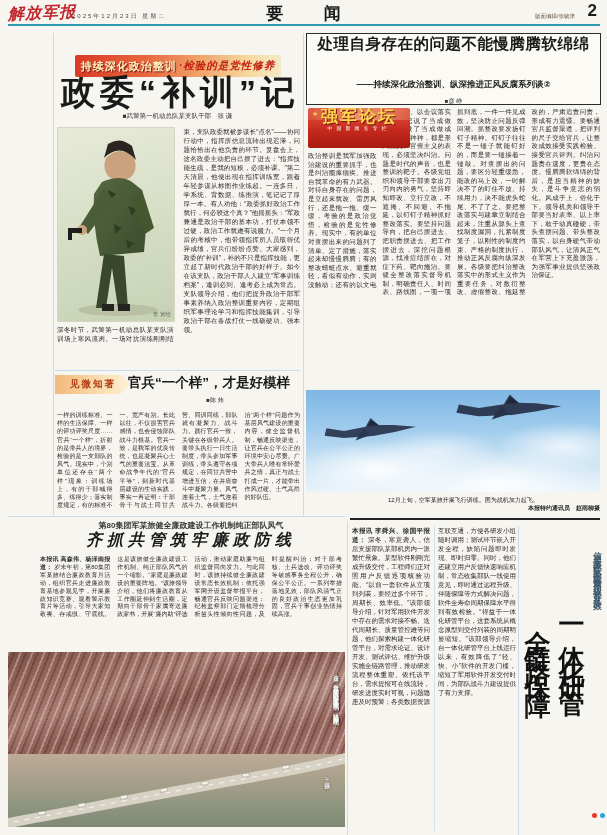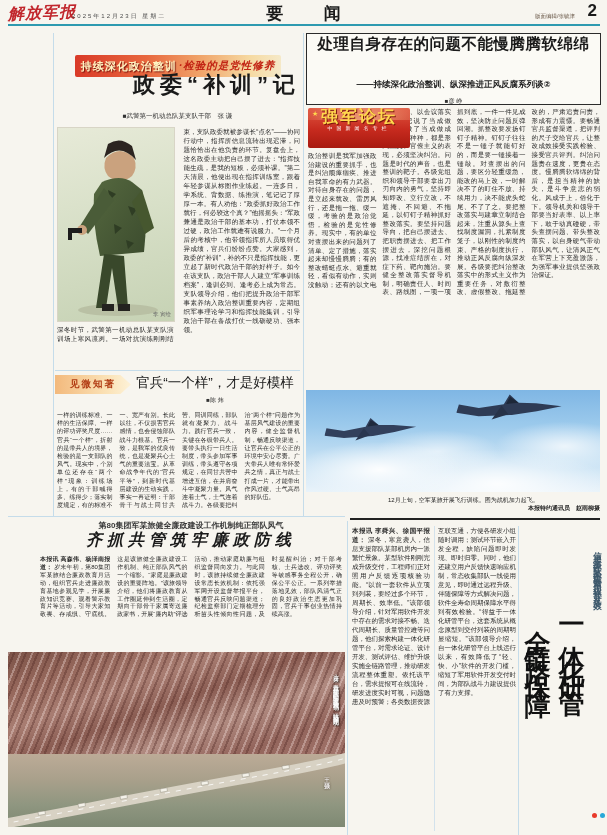--- a/index.html
+++ b/index.html
@@ -22,7 +22,7 @@
           border-radius:2px;margin-top:22px;}
   .banner-main{font-size:11px;font-weight:bold;color:#fff2c0;text-shadow:1px 1px 1px #7a150c;letter-spacing:1px;}
   .banner-sub{font-size:10.5px;font-weight:bold;font-style:italic;color:#c22414;margin-left:2px;letter-spacing:1px;}
-  .commissar-title{left:55px;width:245px;top:70px;text-align:center;font-size:22px;font-weight:bold;letter-spacing:5px;padding-left:39px;}
+  .commissar-title{left:55px;width:245px;top:70px;text-align:right;font-size:34px;font-weight:bold;letter-spacing:5px;}
   .commissar-byline{left:55px;width:245px;top:112px;text-align:center;font-size:6.5px;color:#333;}
   .commissar-body{left:57px;top:127px;width:243px;height:241px;column-count:2;column-gap:10px;
                   font-size:6.5px;line-height:9px;text-align:justify;color:#2a2a2a;}

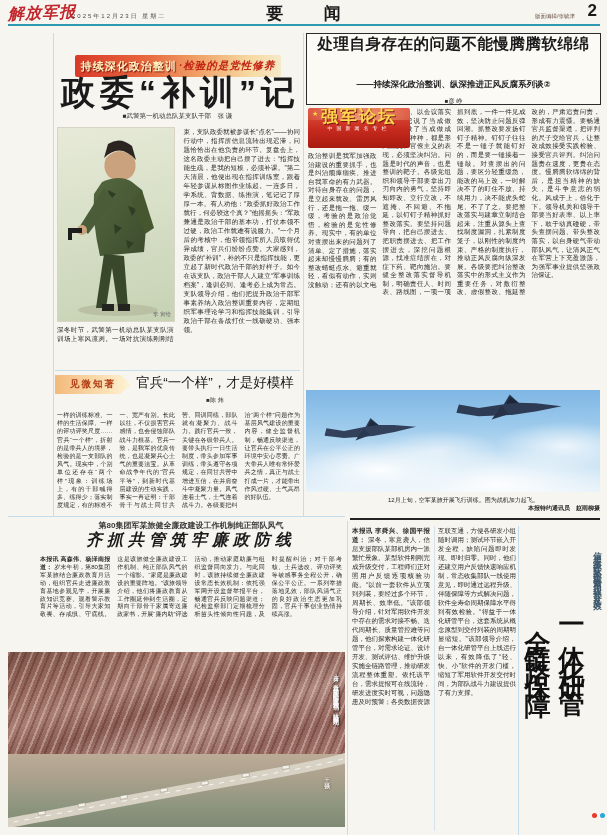--- a/index.html
+++ b/index.html
@@ -34,7 +34,7 @@
                background:linear-gradient(90deg,#f3b97c,#fbe3b8 70%,#fdf2d8);
                clip-path:polygon(0 0,86% 0,100% 50%,86% 100%,0 100%);}
   .micro-label span{font-size:9.5px;font-weight:bold;color:#b03a12;letter-spacing:2px;text-align:right;}
-  .micro-title{left:128px;width:174px;top:374px;text-align:center;font-size:13.5px;font-weight:normal;}
+  .micro-title{left:128px;width:174px;top:374px;text-align:left;font-size:13.5px;font-weight:bold;}
   .micro-author{left:128px;width:174px;top:396px;text-align:center;font-size:6px;color:#333;}
   .micro-body{left:57px;top:411px;width:243px;height:127px;column-count:4;column-gap:7px;
               font-size:6px;line-height:8.2px;text-align:justify;color:#2a2a2a;}

